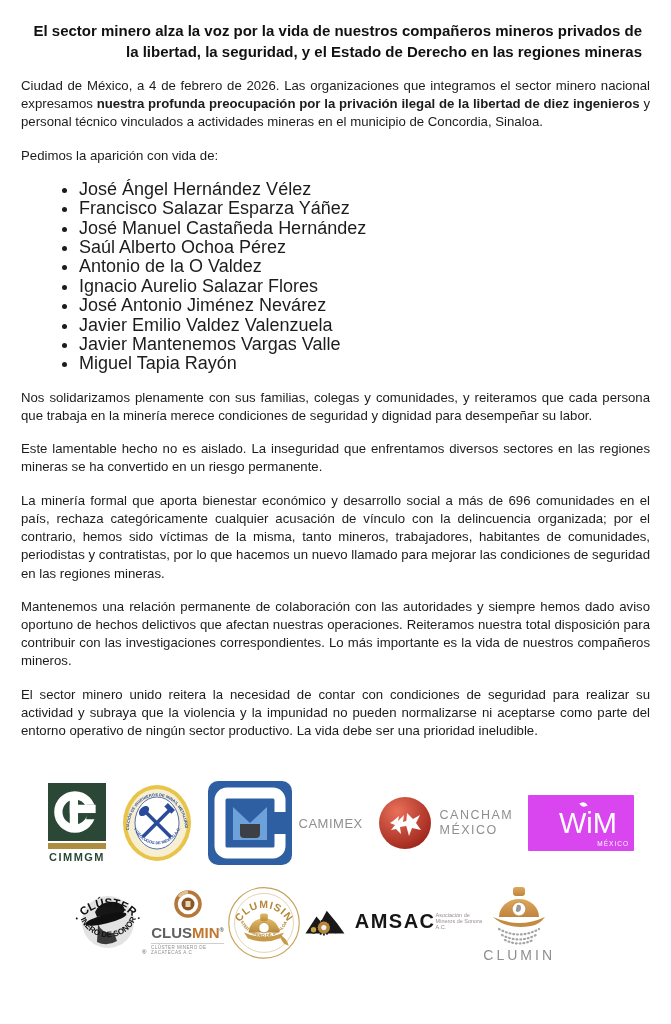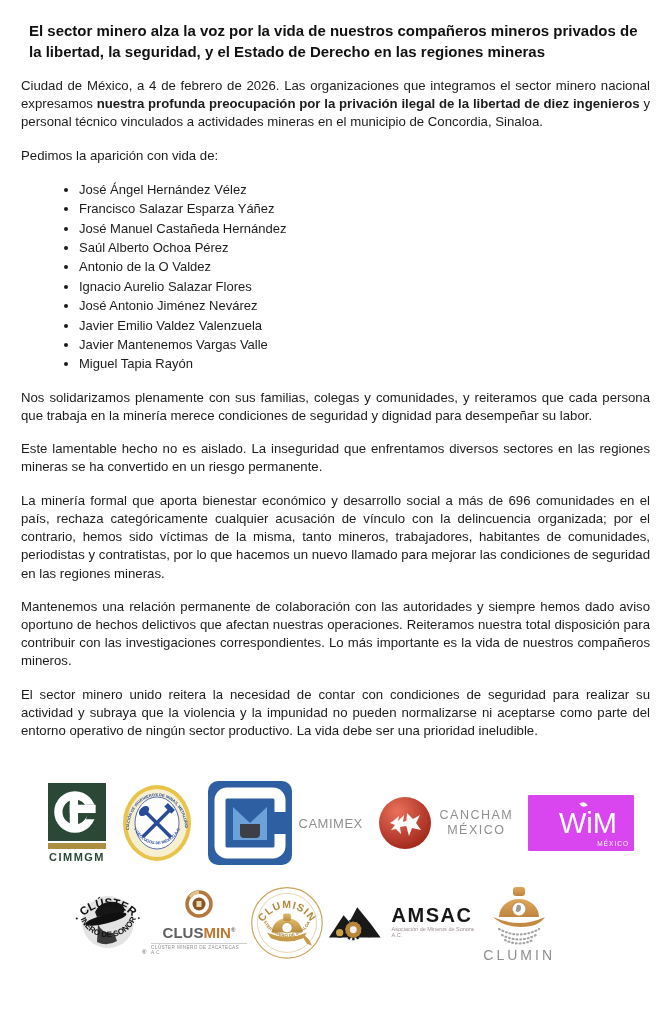--- a/index.html
+++ b/index.html
@@ -14,7 +14,7 @@
 
   .title {
     font-size: 15px; line-height: 21px; font-weight: bold;
-    text-align: left; margin: 0 8px 15px 8px; color: #111;
+    text-align: right; margin: 0 8px 15px 8px; color: #111;
   }
   p.body-p {
     font-size: 13.2px; line-height: 18.2px;

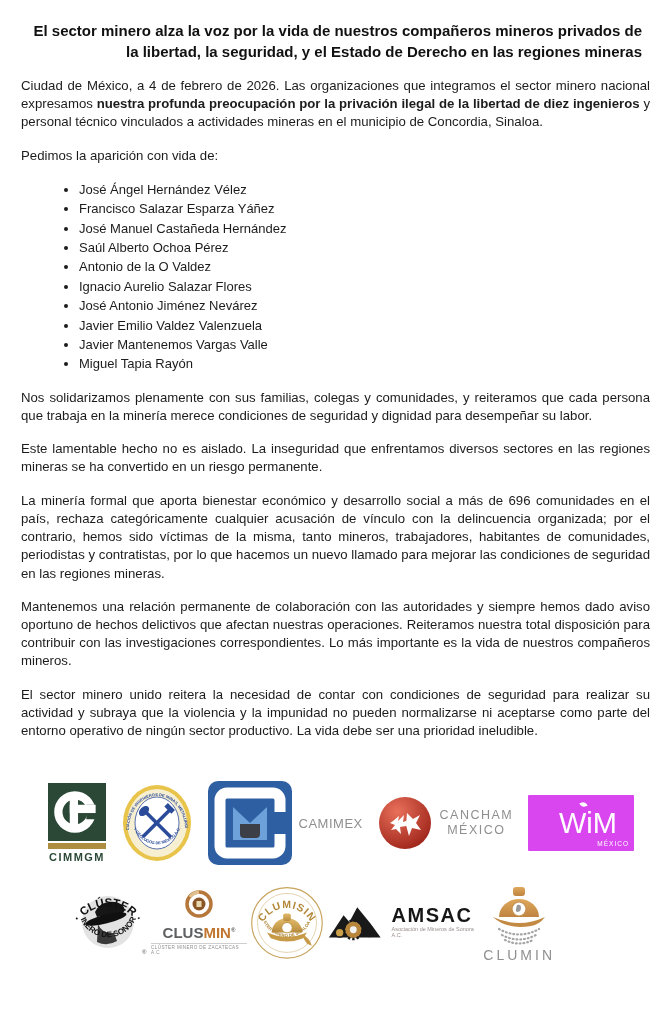--- a/index.html
+++ b/index.html
@@ -25,7 +25,7 @@
     margin: 2px 0 15px 0; padding-left: 58px;
     list-style: disc;
   }
-  ul.names li { font-size: 13px; line-height: 19.4px; }
+  ul.names li { font-size: 18px; line-height: 19.4px; }
 
   
   .logos { margin-top: 34px; }

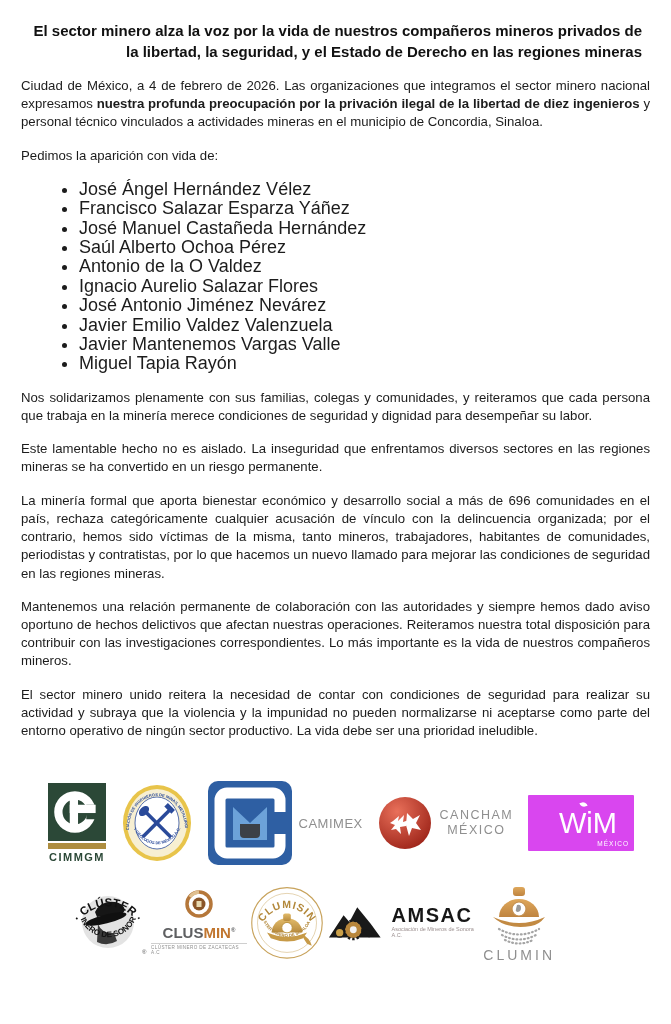--- a/index.html
+++ b/index.html
@@ -44,7 +44,7 @@
 
   
   .cancham-text { margin-left: 8px; }
-  .cancham-text div { font-size: 12.5px; color: #8f8f8f; letter-spacing: 1.5px; line-height: 15px; text-align: center; }
+  .cancham-text div { font-size: 12.5px; color: #8f8f8f; letter-spacing: 1.5px; line-height: 15px; }
 
   
   .wim-box {

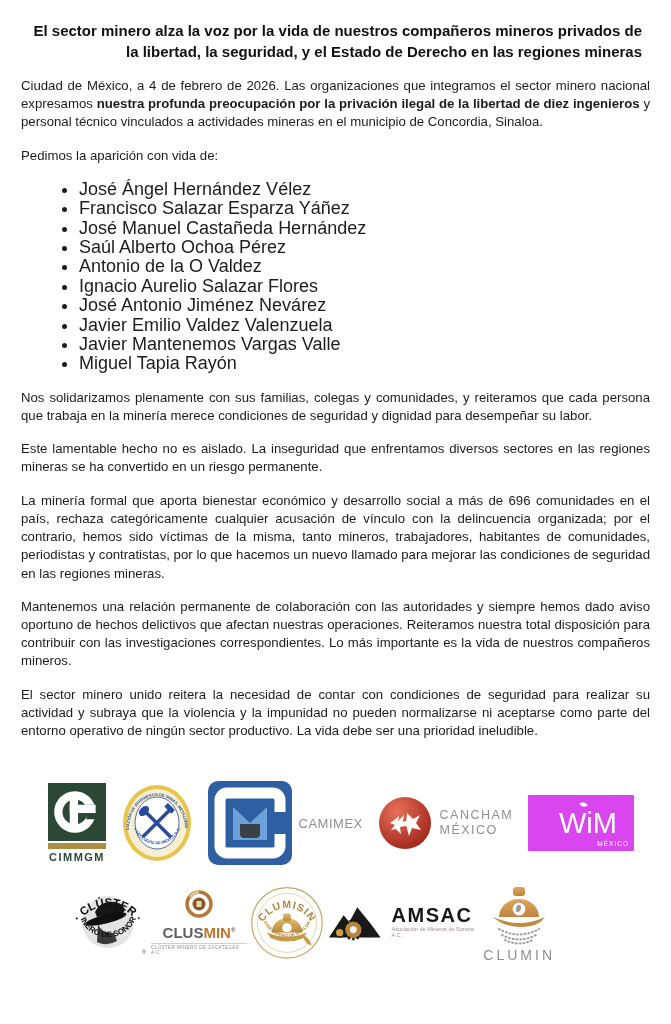--- a/index.html
+++ b/index.html
@@ -66,7 +66,7 @@
   .clusmin-sub { font-size: 4.6px; color: #8f8f8f; letter-spacing: 0.4px; margin-top: 2px; border-top: 0.5px solid #cfcfcf; padding-top: 1px; }
 
   
-  .amsac-text { margin-left: 8px; display: flex; flex-direction: column; }
+  .amsac-text { margin-left: 8px; display: flex; flex-direction: row; }
   .amsac-label { font-size: 20px; font-weight: bold; color: #161616; letter-spacing: 1.5px; line-height: 20px; }
   .amsac-sub { font-size: 5.5px; color: #9b8f8f; margin-top: 1px; }
 

